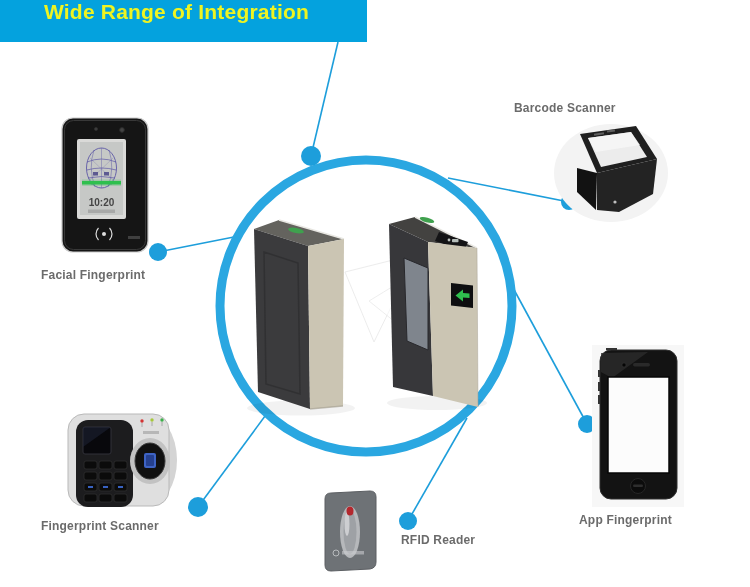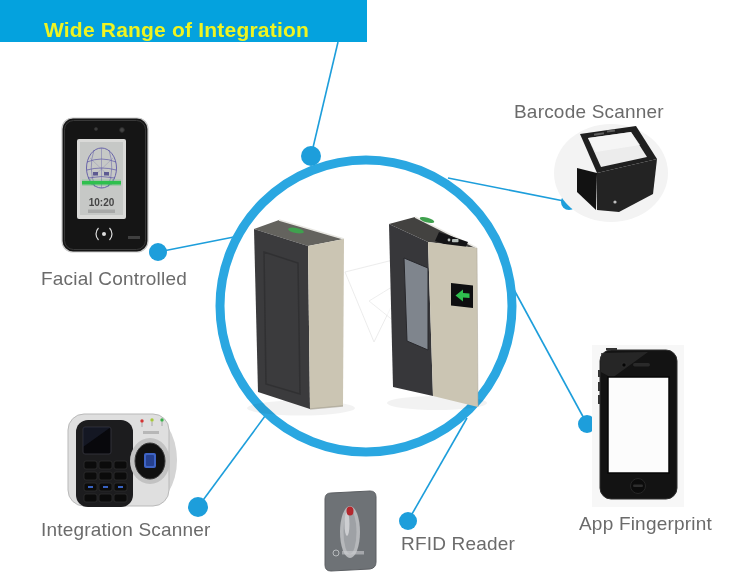--- a/index.html
+++ b/index.html
@@ -16,7 +16,7 @@
   }
   .banner{
     position:absolute;left:0;top:0;width:367px;height:42px;
-    background:var(--banner-bg);display:flex;align-items:flex-end;
+    background:var(--banner-bg);display:flex;align-items:flex-start;
   }
   .banner-title{
     padding-left:44px;font-size:21px;font-weight:bold;color:var(--banner-text);

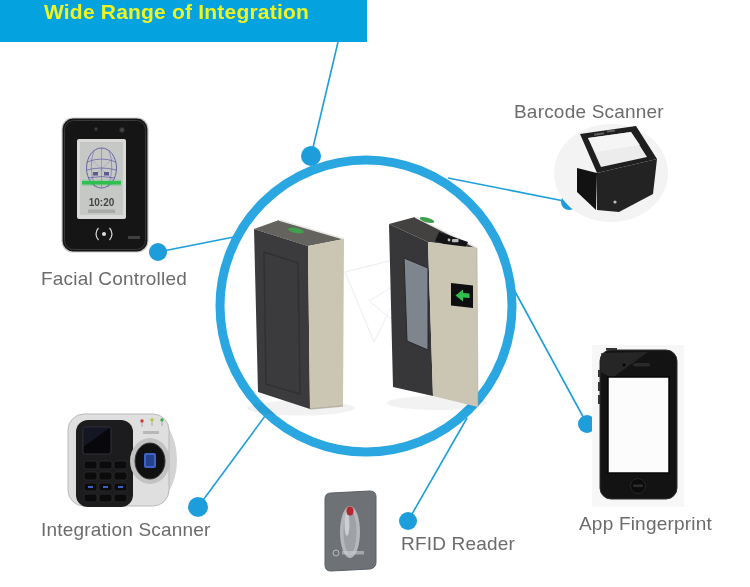--- a/index.html
+++ b/index.html
@@ -27,8 +27,8 @@
   .dot{fill:var(--accent-blue);}
   .ring{fill:#ffffff;stroke:var(--ring-blue);stroke-width:9;}
   .label{
-    position:absolute;font-size:19px;color:var(--label-gray);
-    white-space:nowrap;letter-spacing:0.2px;
+    position:absolute;font-size:12px;color:var(--label-gray);
+    white-space:nowrap;letter-spacing:0.2px;font-weight:bold;
   }
   .wire{stroke:#4C45A0;fill:none;}
 </style>

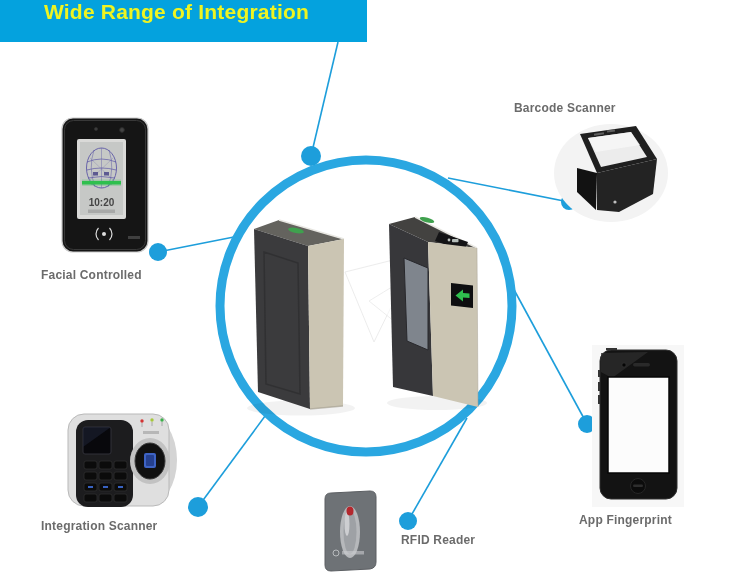--- a/index.html
+++ b/index.html
@@ -207,7 +207,7 @@
     <span class="banner-title">Wide Range of Integration</span>
   </div>
 
-  <div class="label" style="left:41px;top:268px">Facial Controlled</div>
+  <div class="label" style="left:41px;top:268px">Facial Fingerprint</div>
   <div class="label" style="left:514px;top:101px">Barcode Scanner</div>
   <div class="label" style="left:41px;top:519px">Integration Scanner</div>
   <div class="label" style="left:401px;top:533px">RFID Reader</div>

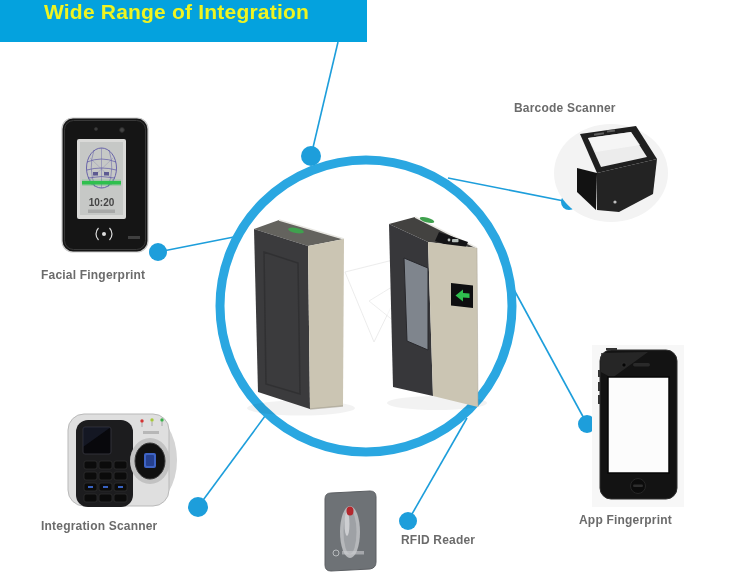--- a/index.html
+++ b/index.html
@@ -209,7 +209,7 @@
 
   <div class="label" style="left:41px;top:268px">Facial Fingerprint</div>
   <div class="label" style="left:514px;top:101px">Barcode Scanner</div>
-  <div class="label" style="left:41px;top:519px">Integration Scanner</div>
+  <div class="label" style="left:41px;top:519px">Fingerprint Scanner</div>
   <div class="label" style="left:401px;top:533px">RFID Reader</div>
   <div class="label" style="left:579px;top:513px">App Fingerprint</div>
 </div>

